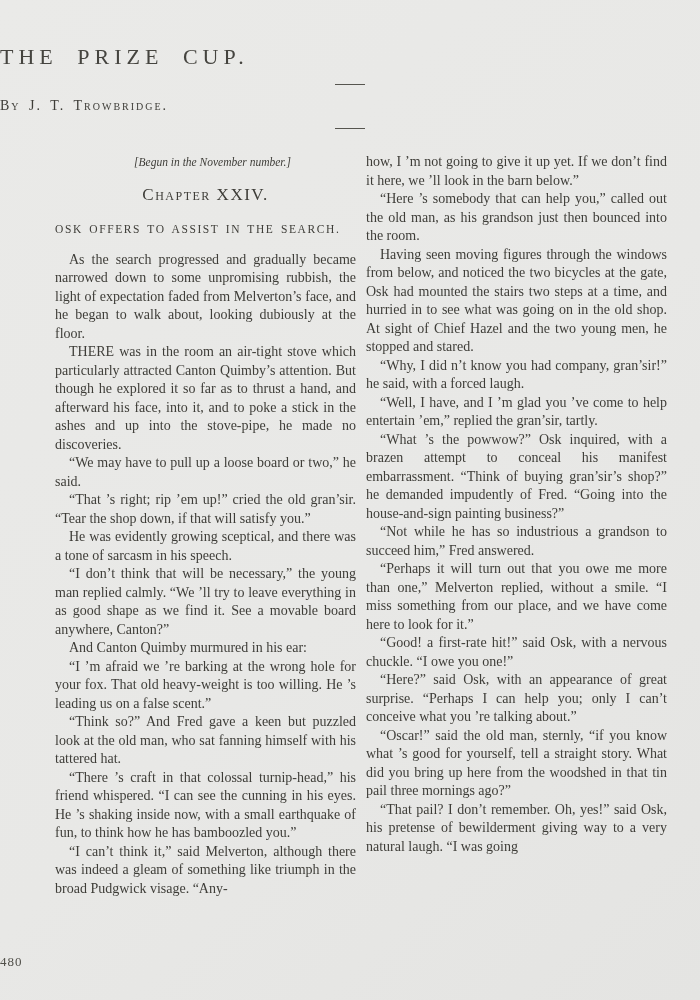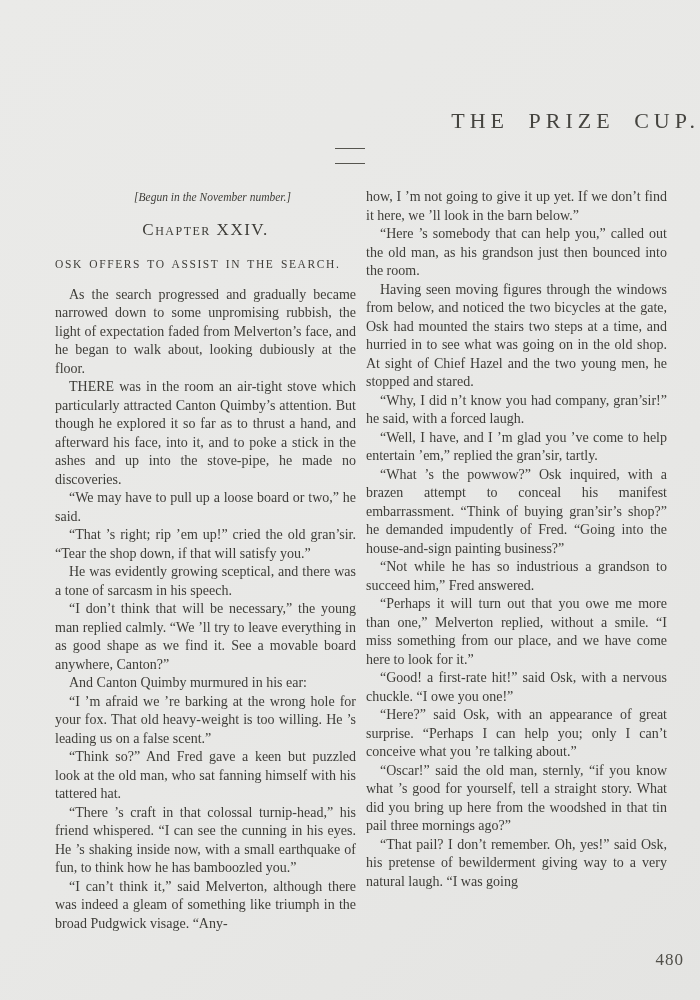--- a/index.html
+++ b/index.html
@@ -19,8 +19,8 @@
     box-sizing: border-box;
   }
   .masthead {
-    padding-top: 108px;
-    text-align: right;
+    padding-top: 44px;
+    text-align: left;
   }
   .page-title {
     font-size: 22px;

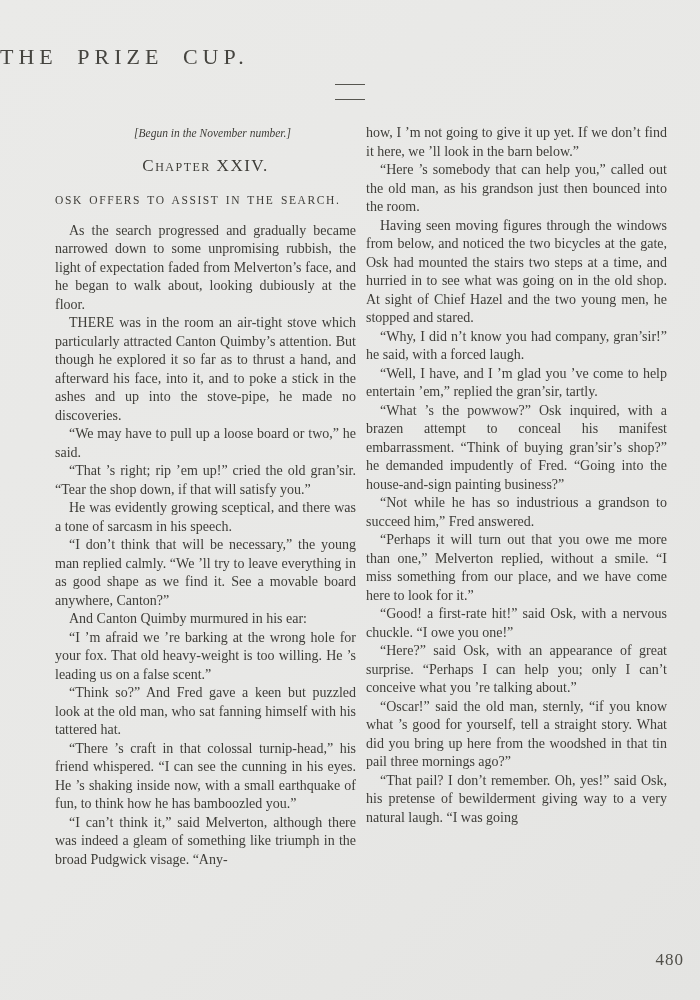--- a/index.html
+++ b/index.html
@@ -104,6 +104,7 @@
   <div class="masthead">
     <h1 class="page-title">THE PRIZE CUP.</h1>
     <div class="rule"></div>
+    <div class="byline">By J. T. Trowbridge.</div>
     <div class="rule"></div>
   </div>
 

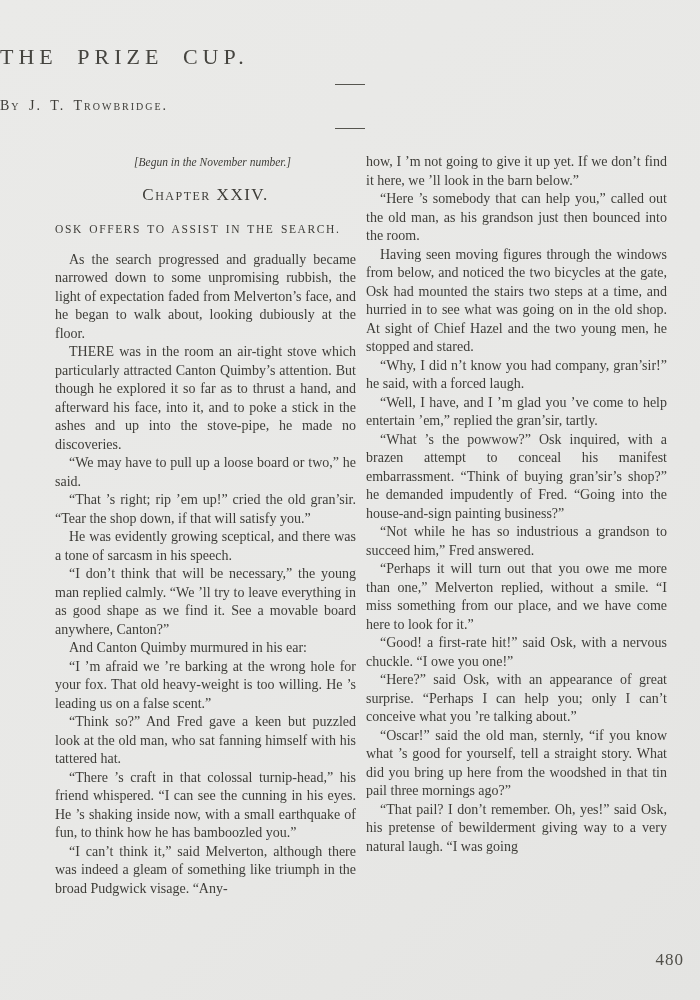--- a/index.html
+++ b/index.html
@@ -90,8 +90,8 @@
     left: 0;
     right: 16px;
     bottom: 30px;
-    text-align: right;
-    font-size: 17px;
+    text-align: left;
+    font-size: 13px;
     letter-spacing: 1px;
     color: #504f49;
   }

